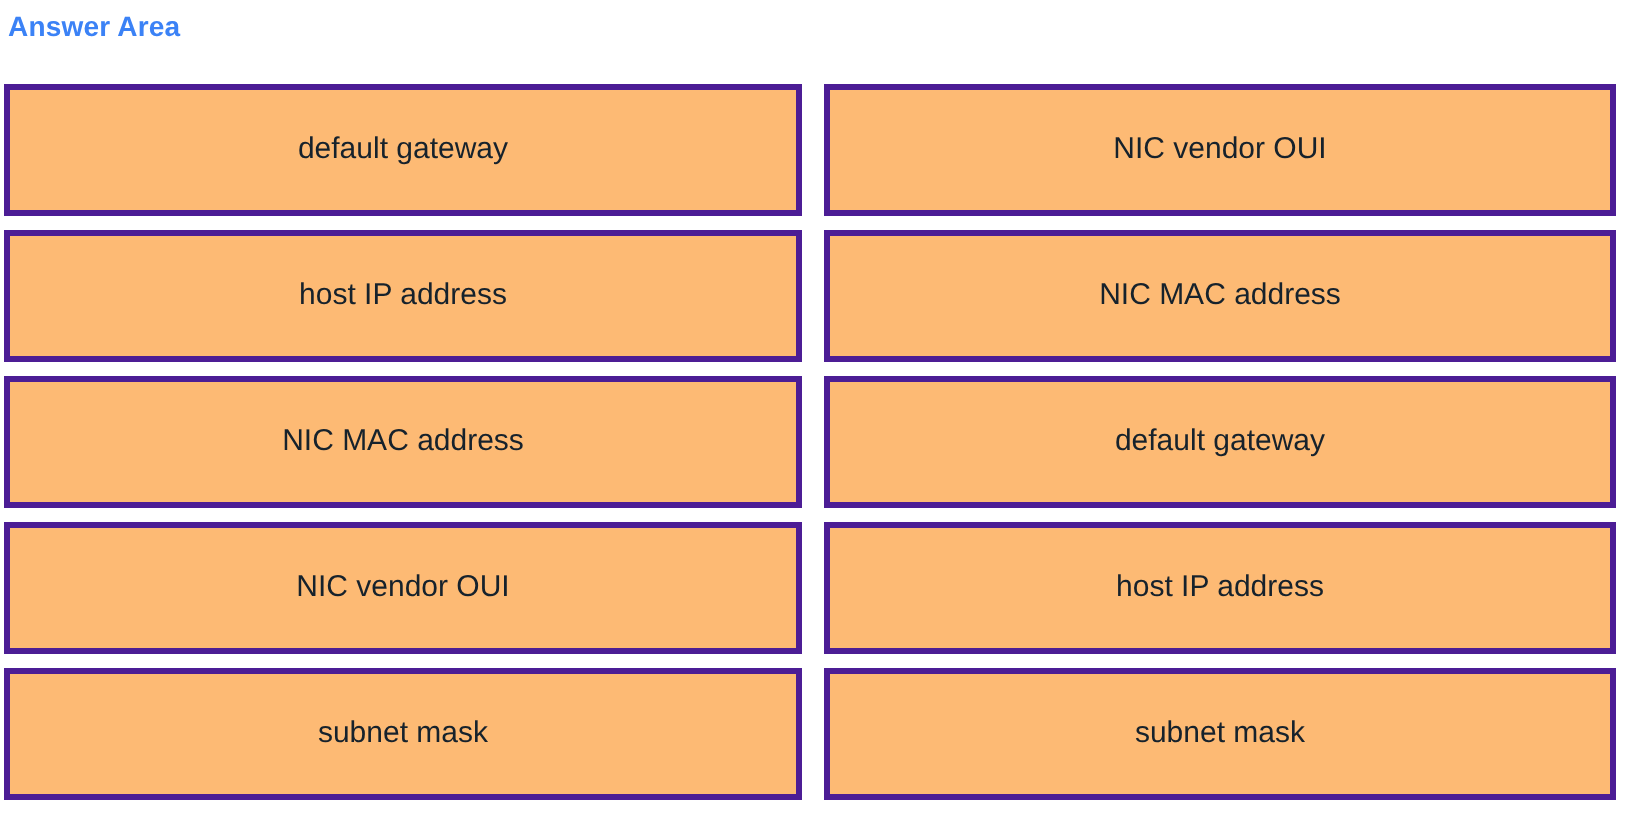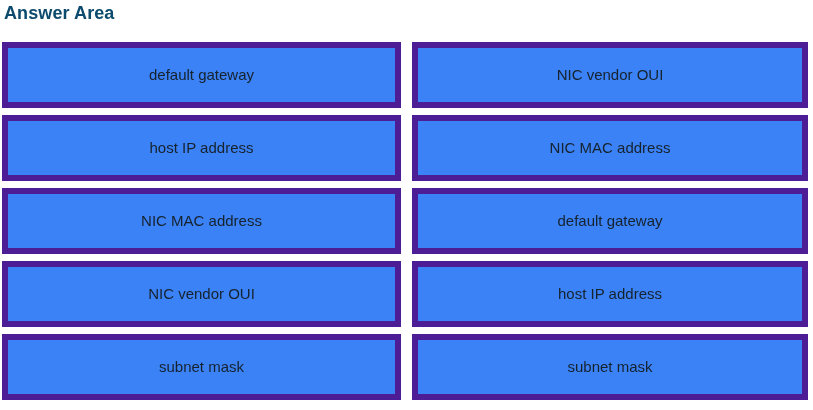--- a/index.html
+++ b/index.html
@@ -19,9 +19,9 @@
     position: absolute;
     left: 4px;
     top: 0px;
-    font-size: 18px;
+    font-size: 14px;
     font-weight: bold;
-    color: #0c4a6e;
+    color: #3b82f6;
     letter-spacing: 0.1px;
     line-height: 26px;
     white-space: nowrap;

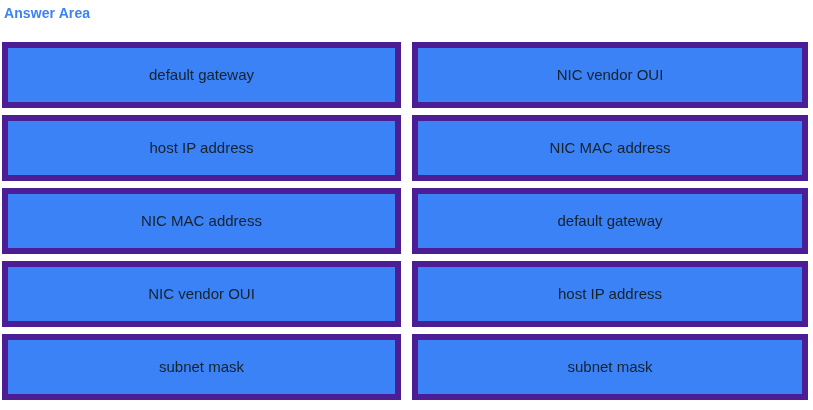--- a/index.html
+++ b/index.html
@@ -43,8 +43,8 @@
 
   .answer-cell {
     box-sizing: border-box;
-    background: #3b82f6;
-    border: 6px solid #4c1d95;
+    background: #fdba74;
+    border: 3px solid #4c1d95;
     height: 66px;
     display: flex;
     align-items: center;

